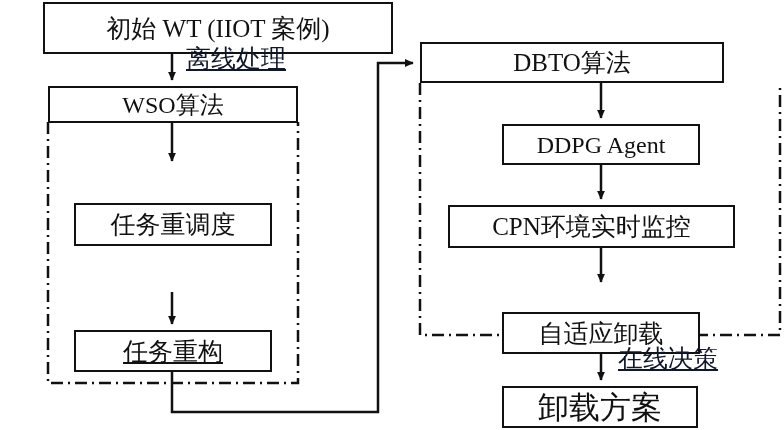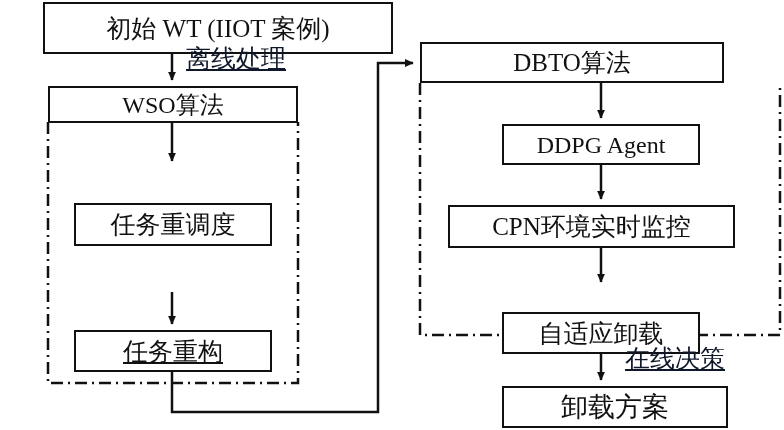--- a/index.html
+++ b/index.html
@@ -121,7 +121,7 @@
 
   <div class="edge-label" style="left:186px; top:46px; font-size:25px;">离线处理</div>
 
-  <div class="edge-label" style="left:618px; top:346px; font-size:25px;margin-left:7px;">在线决策</div>
+  <div class="edge-label" style="left:618px; top:346px; font-size:25px;">在线决策</div>
 
 </div>
 

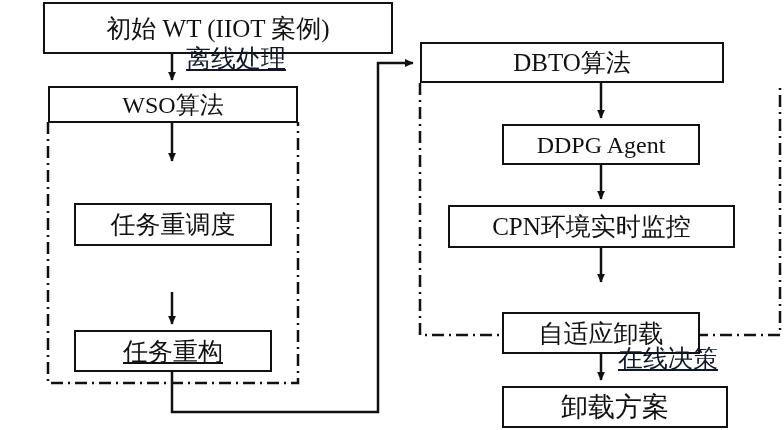--- a/index.html
+++ b/index.html
@@ -115,7 +115,7 @@
     <span>自适应卸载</span>
   </div>
 
-  <div class="node" style="left:502px; top:386px; width:226px; height:42px; font-size:27px;">
+  <div class="node" style="left:502px; top:386px; width:196px; height:42px; font-size:31px;">
     <span>卸载方案</span>
   </div>
 

